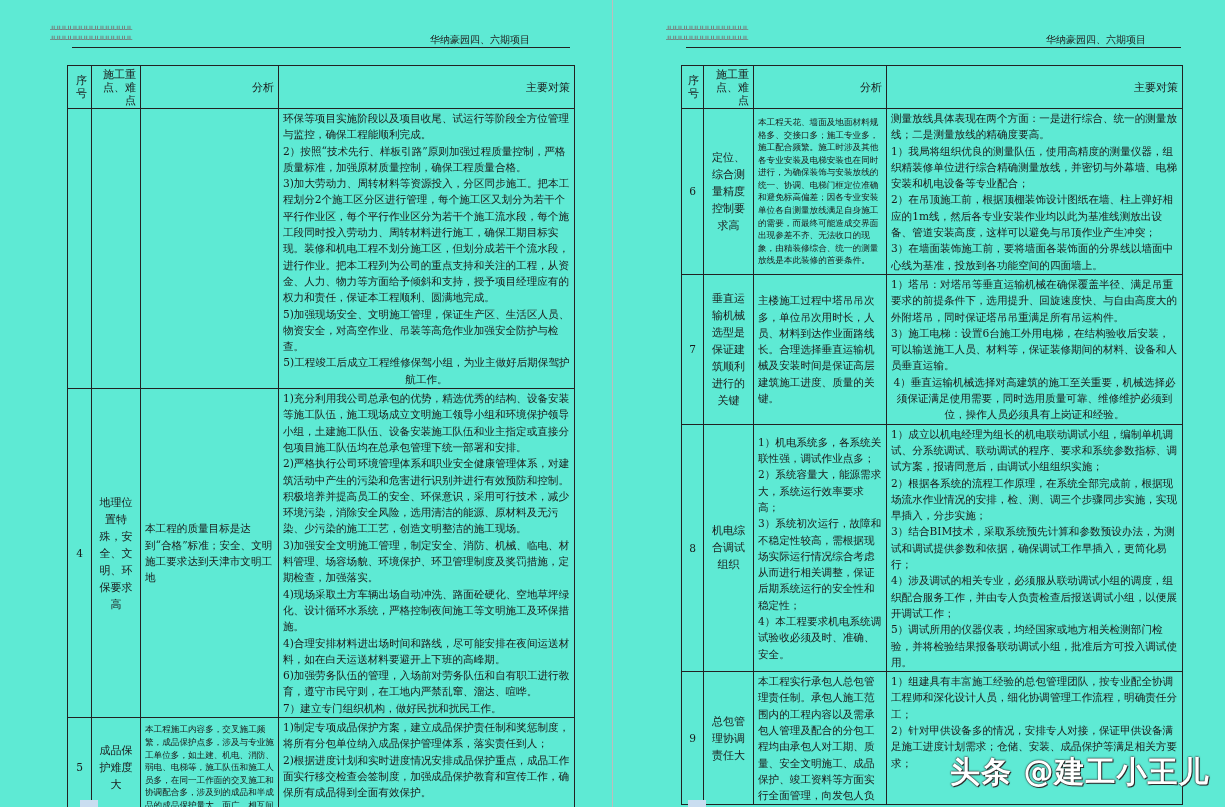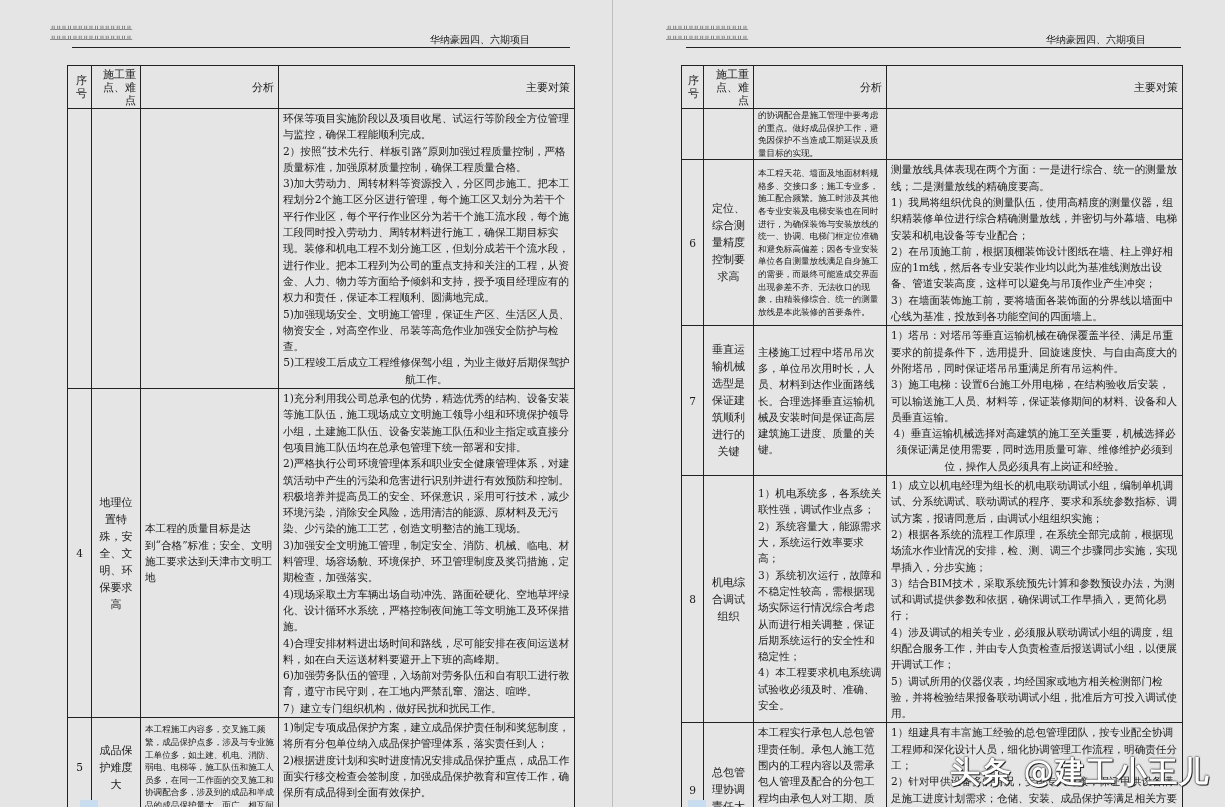--- a/index.html
+++ b/index.html
@@ -6,7 +6,7 @@
   html, body { width: 1225px; height: 807px; overflow: hidden; background: #ffffff; }
   body { position: relative; font-family: "DejaVu Serif", "Liberation Serif", serif; color: #1a1a1a; }
 
-  .page { position: absolute; top: 0; height: 807px; background: #e5e5e5; overflow: hidden; }
+  .page { position: absolute; top: 0; height: 807px; background: #5eead4; overflow: hidden; }
   .page-left { left: 0; width: 613px; }
   .page-right { left: 613px; width: 612px; }
   .page-divider { position: absolute; left: 612px; top: 0; width: 2px; height: 807px; background: #bdbdbd; }

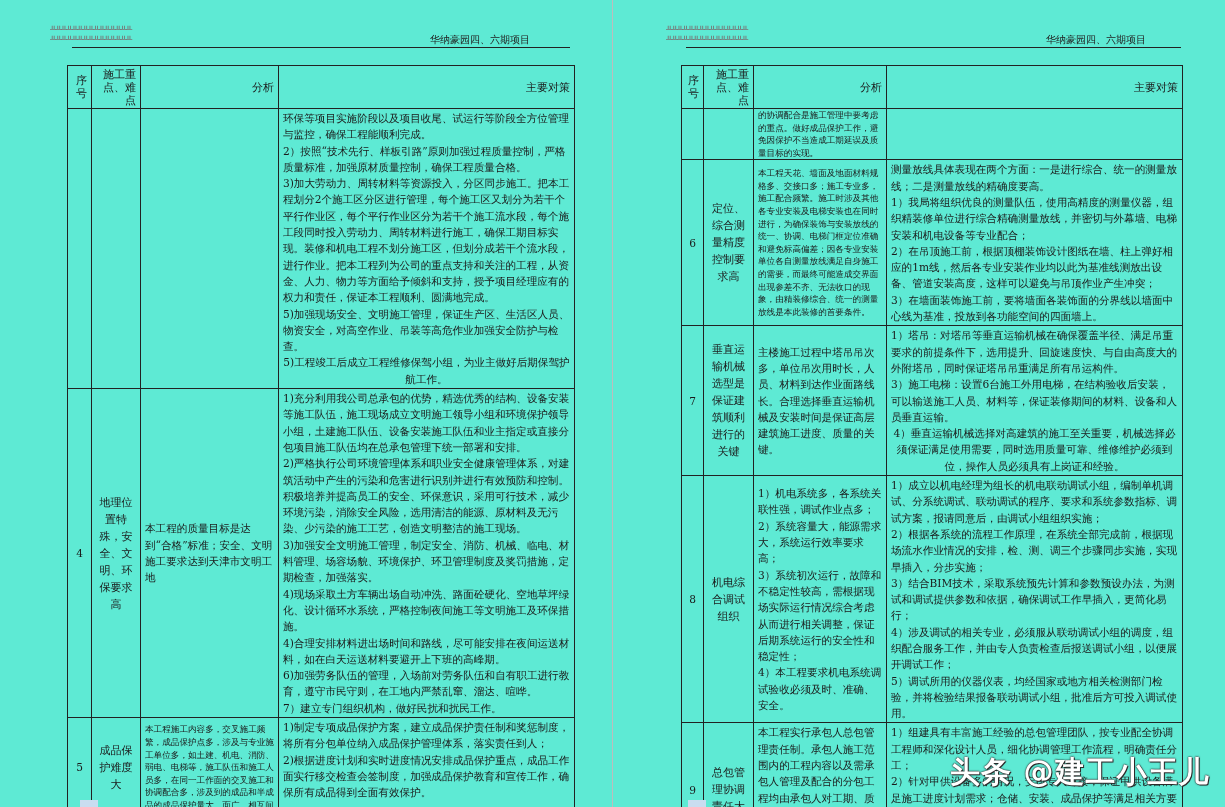--- a/index.html
+++ b/index.html
@@ -127,12 +127,6 @@
       </tr>
     </thead>
     <tbody>
-      <tr style="height:50px">
-        <td class="num"></td>
-        <td class="key"></td>
-        <td class="ana small">的协调配合是施工管理中要考虑的重点。做好成品保护工作，避免因保护不当造成工期延误及质量目标的实现。</td>
-        <td class="mea"></td>
-      </tr>
       <tr style="height:157px">
         <td class="num">6</td>
         <td class="key">定位、综合测量精度控制要求高</td>

